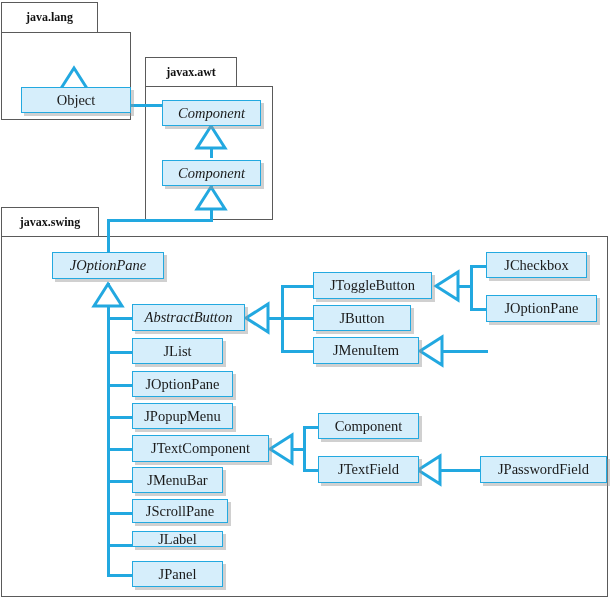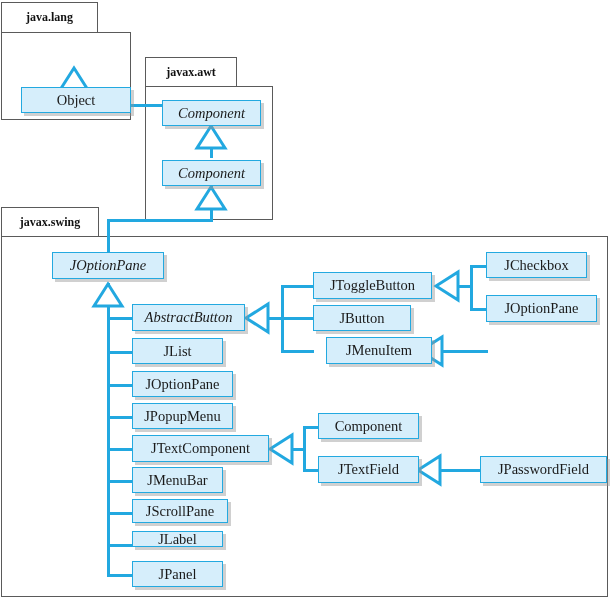--- a/index.html
+++ b/index.html
@@ -179,7 +179,7 @@
 
   <div class="cls" style="left:313px;top:305px;width:98px;height:26px;">JButton</div>
 
-  <div class="cls" style="left:326px;top:337px;width:106px;height:27px;">JMenuItem</div>
+  <div class="cls" style="left:313px;top:337px;width:106px;height:27px;">JMenuItem</div>
 
   <div class="cls" style="left:486px;top:252px;width:101px;height:26px;">JCheckbox</div>
 

